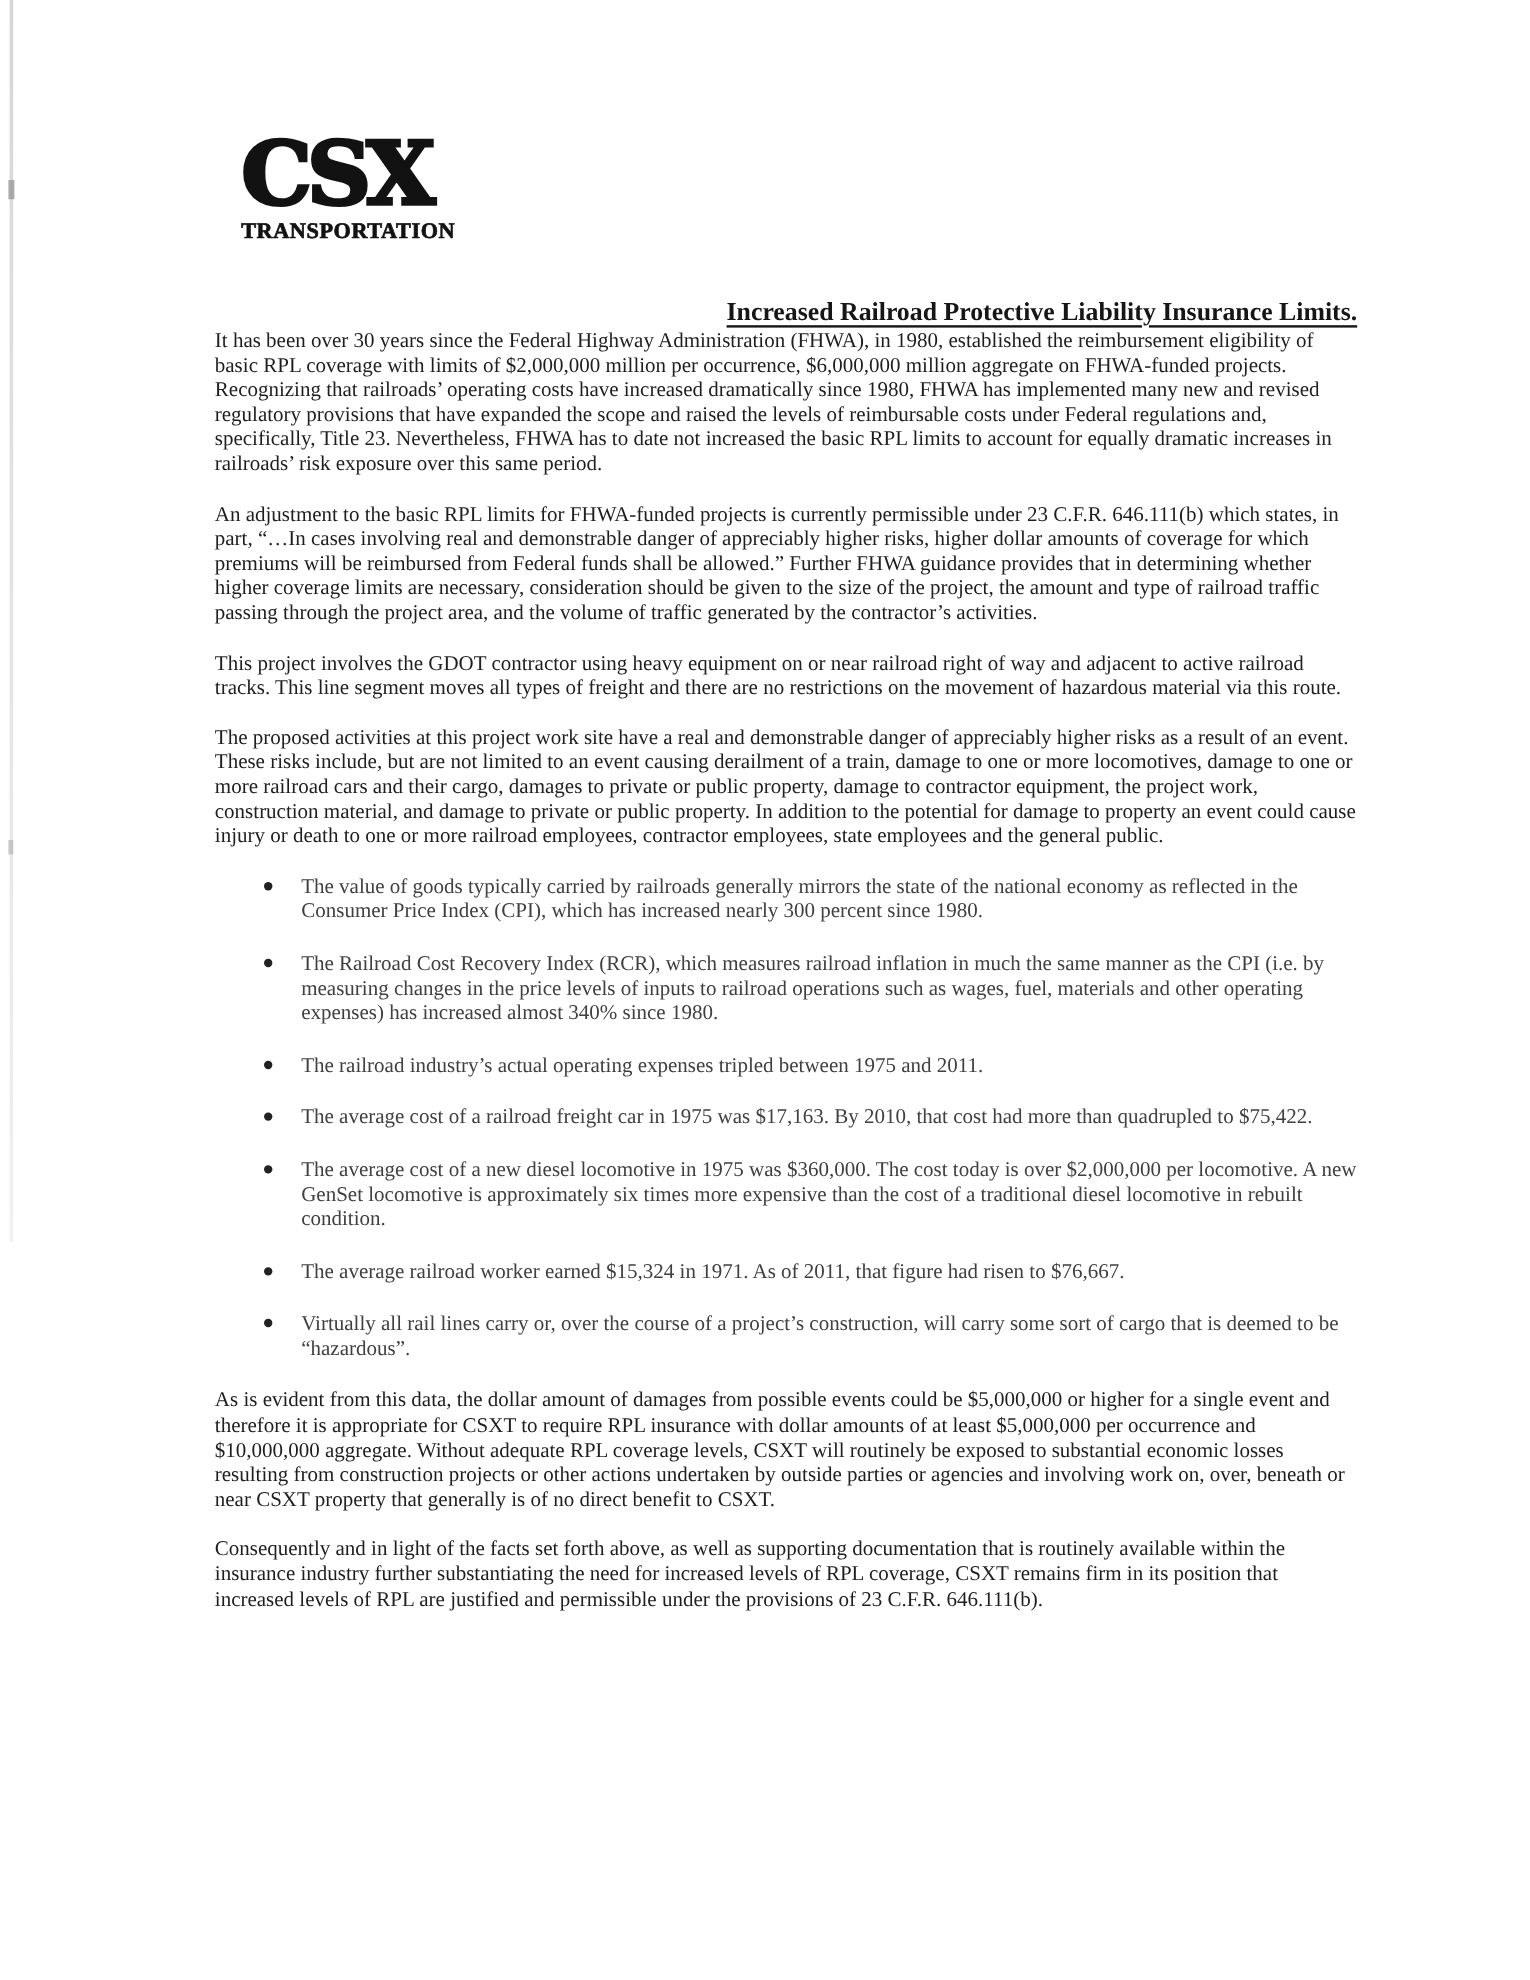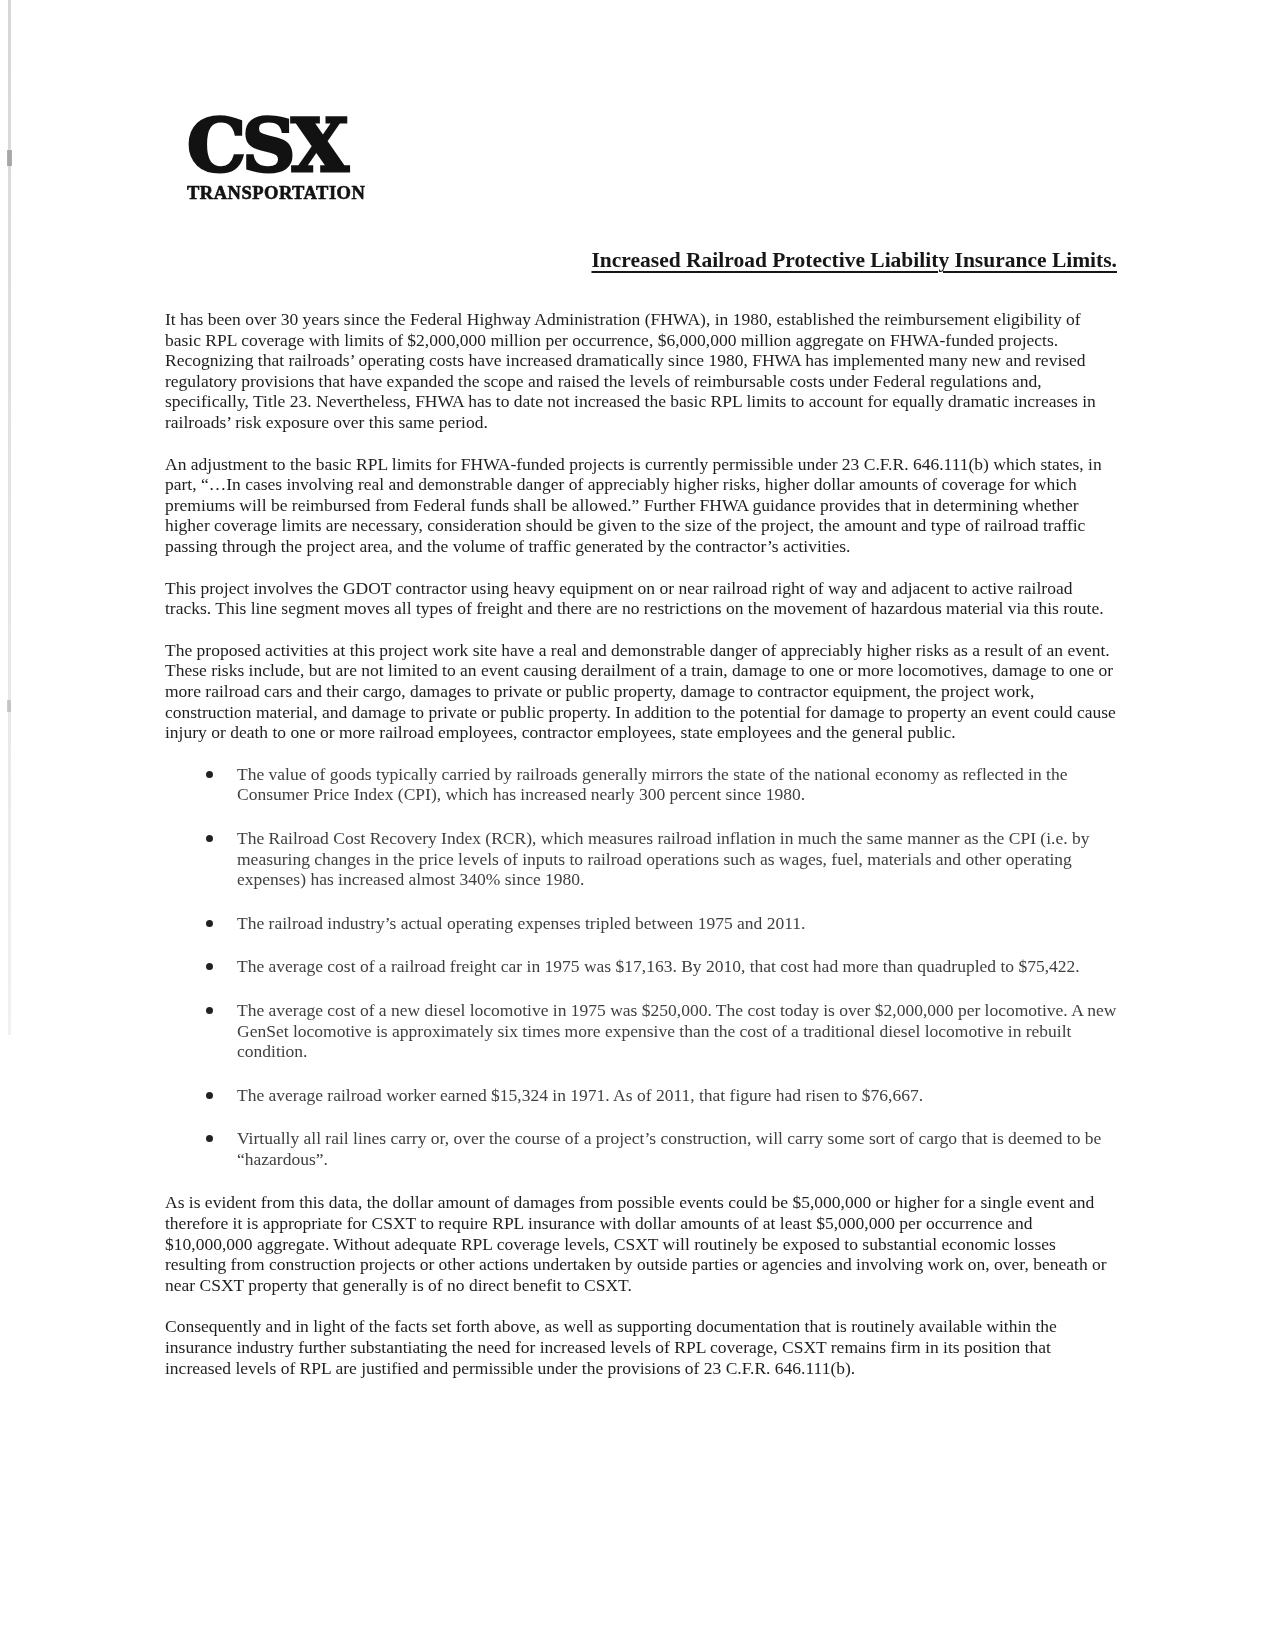--- a/index.html
+++ b/index.html
@@ -46,7 +46,7 @@
   }
   .content {
     position: absolute;
-    left: 165px;
+    left: 179px;
     top: 112px;
     width: 952px;
   }

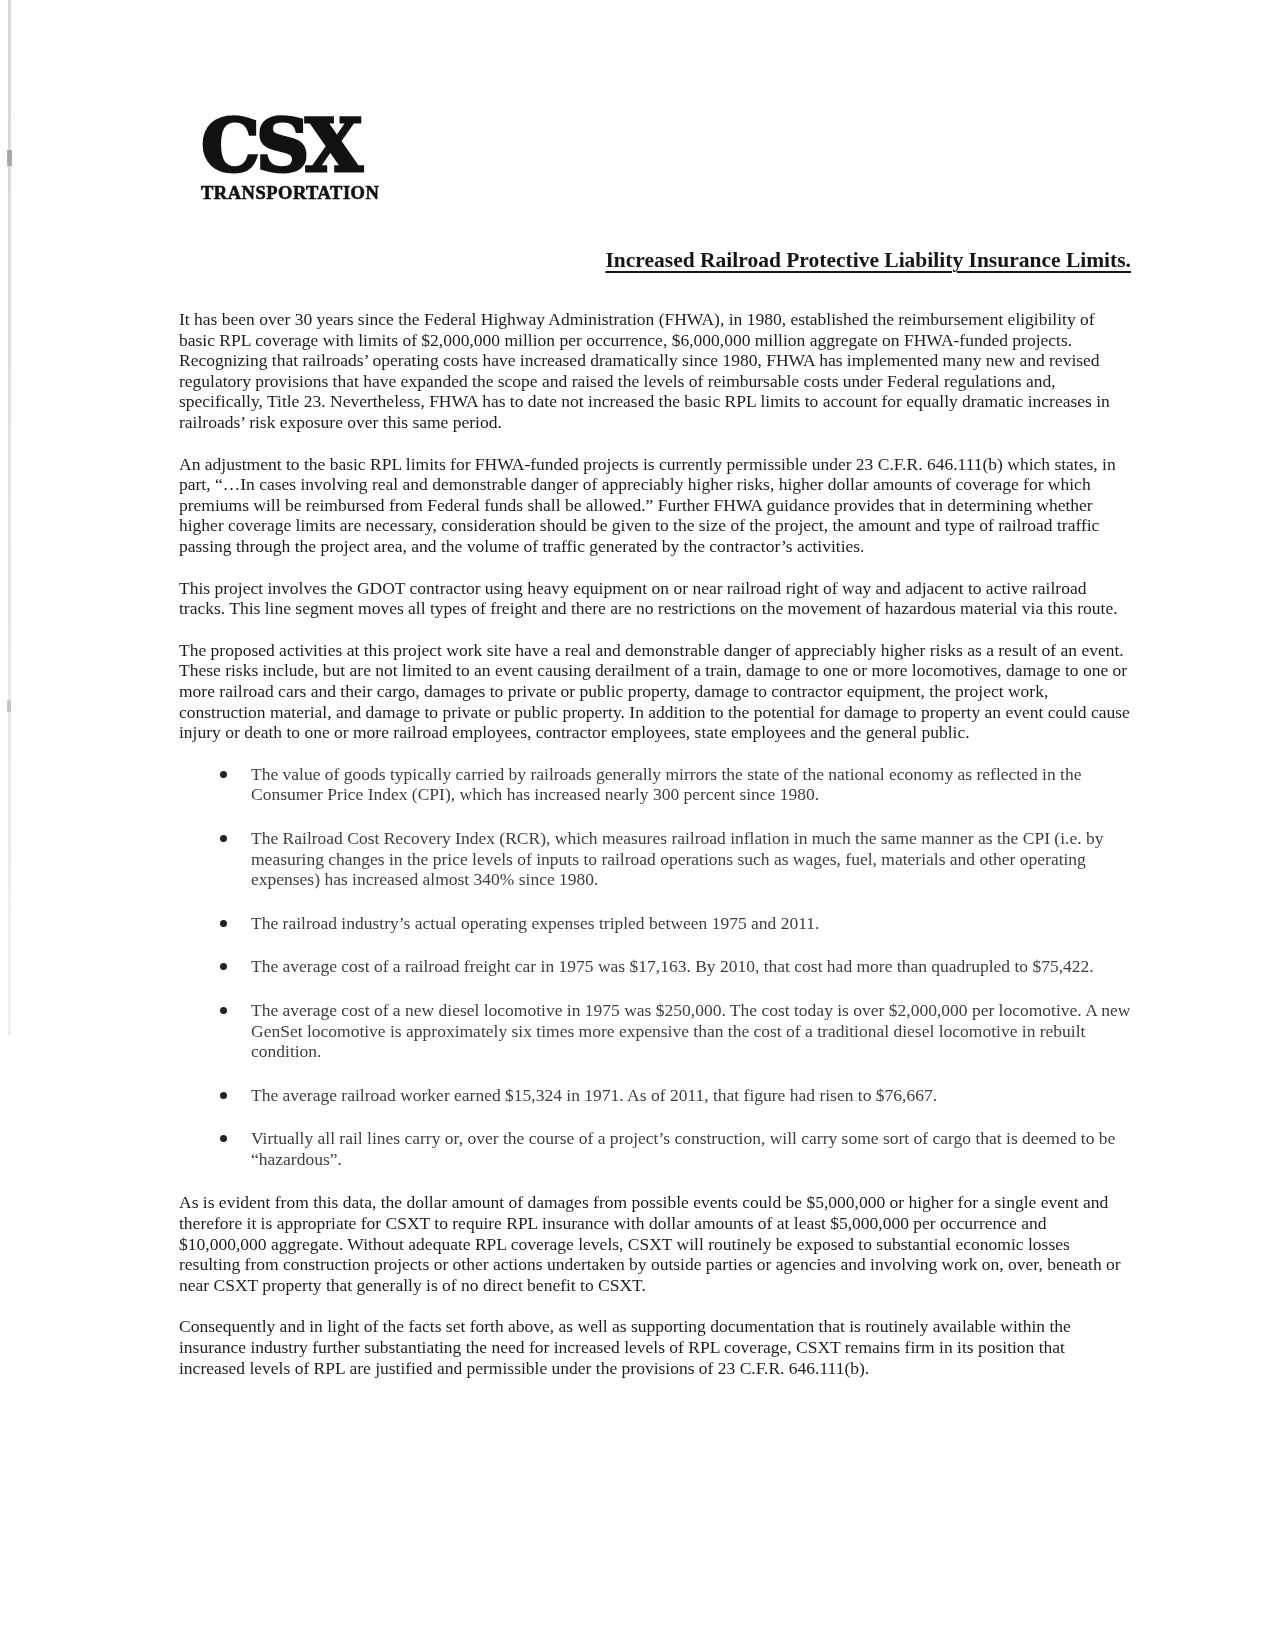--- a/index.html
+++ b/index.html
@@ -91,7 +91,6 @@
     color: #1e1e1e;
   }
   .body-text p.first {
-    margin-top: 36px;
   }
   ul.factors {
     list-style: none;

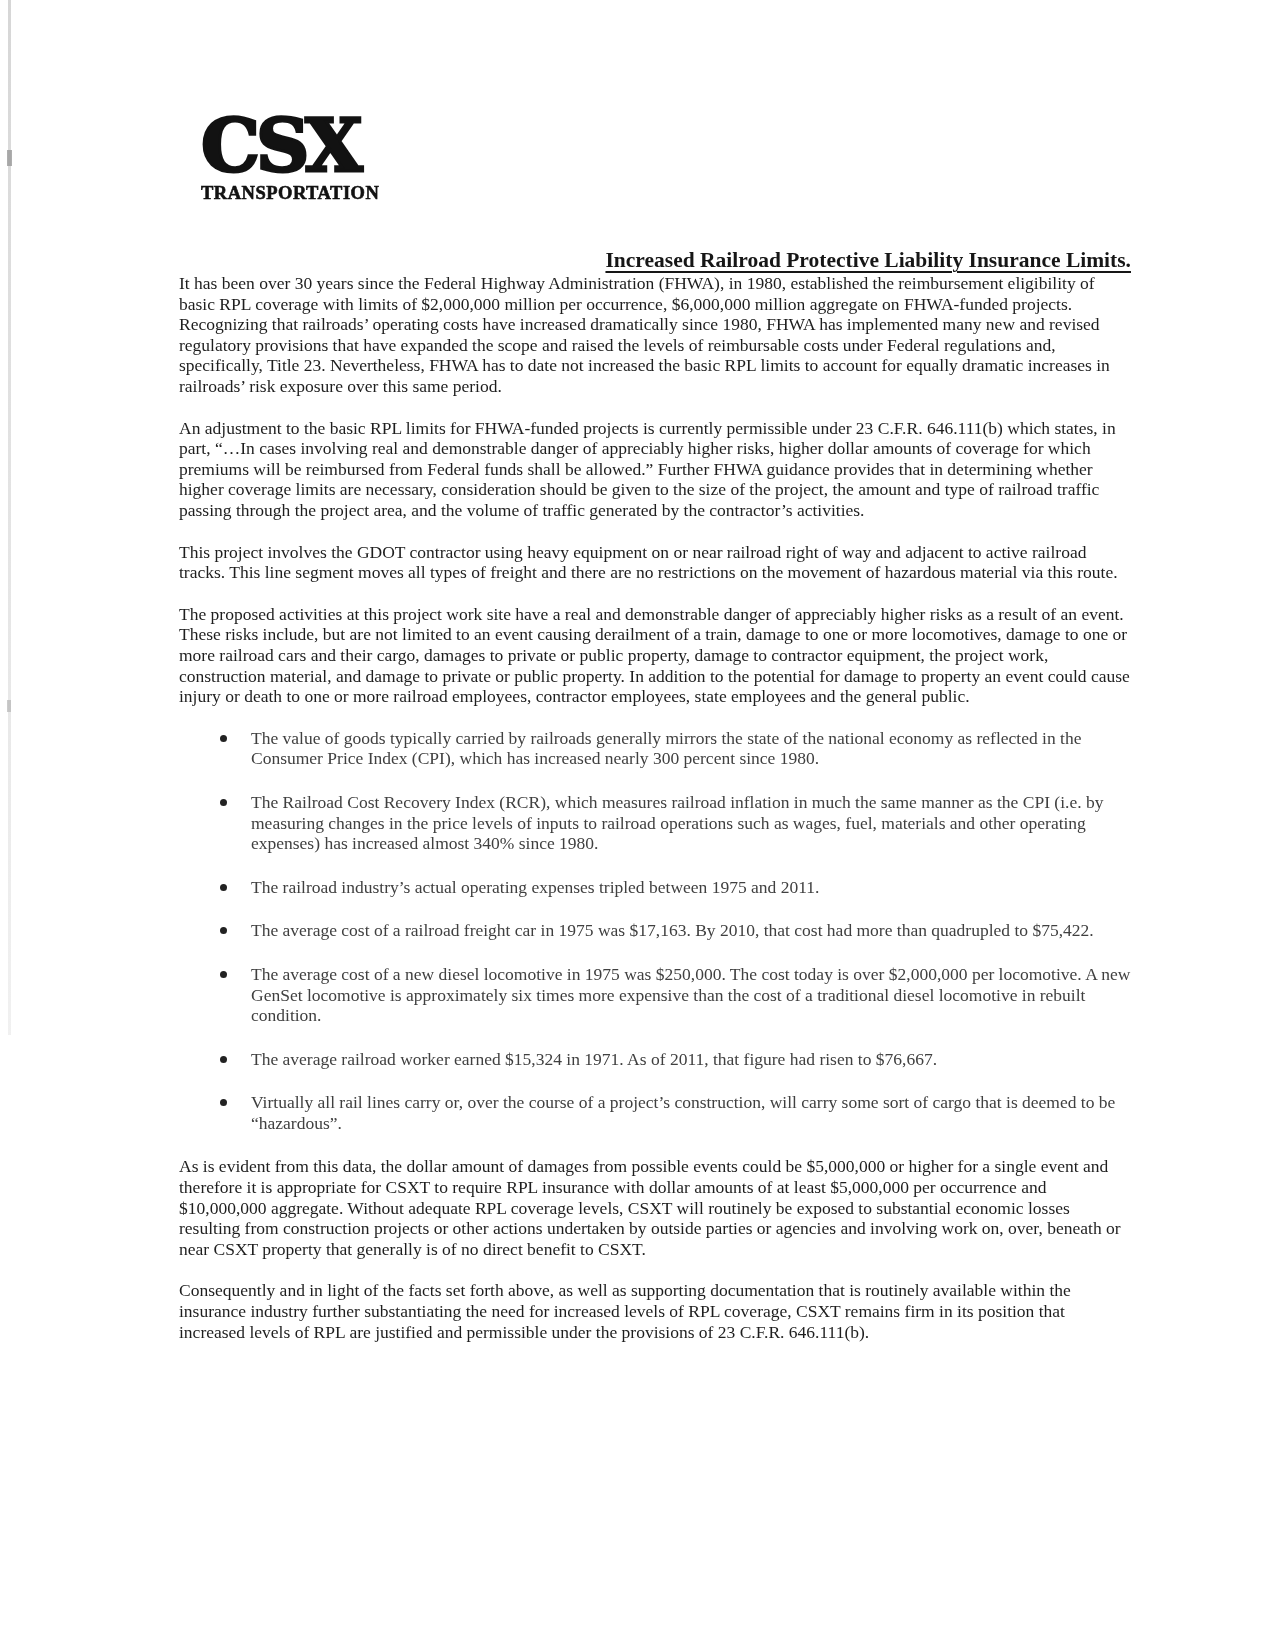--- a/index.html
+++ b/index.html
@@ -158,7 +158,7 @@
         </li>
         <li>
           <span class="bullet"></span>
-          <span>The average cost of a new diesel locomotive in 1975 was $250,000.  The cost today is over $2,000,000 per locomotive.  A new GenSet locomotive is approximately six times more expensive than the cost of a traditional diesel locomotive in rebuilt condition.</span>
+          <span>The average cost of a new diesel locomotive in 1975 was $360,000.  The cost today is over $2,000,000 per locomotive.  A new GenSet locomotive is approximately six times more expensive than the cost of a traditional diesel locomotive in rebuilt condition.</span>
         </li>
         <li>
           <span class="bullet"></span>

